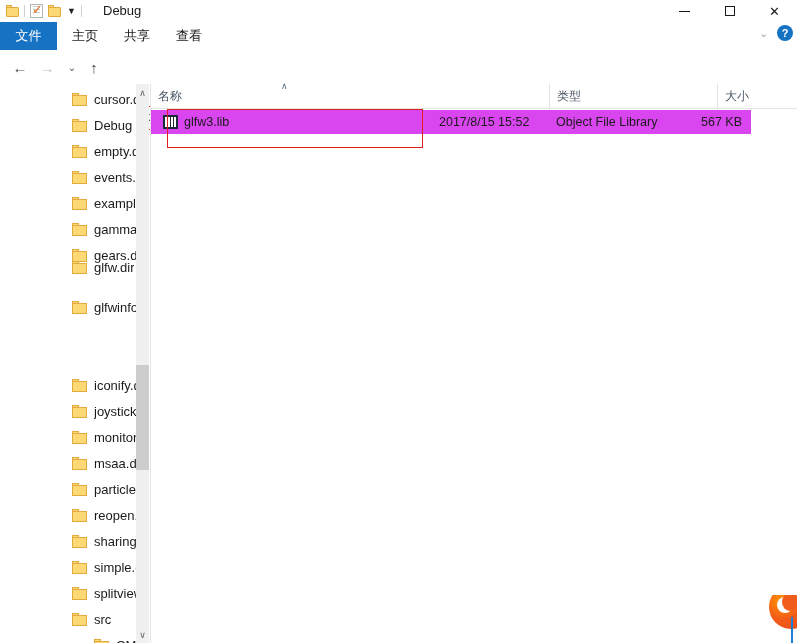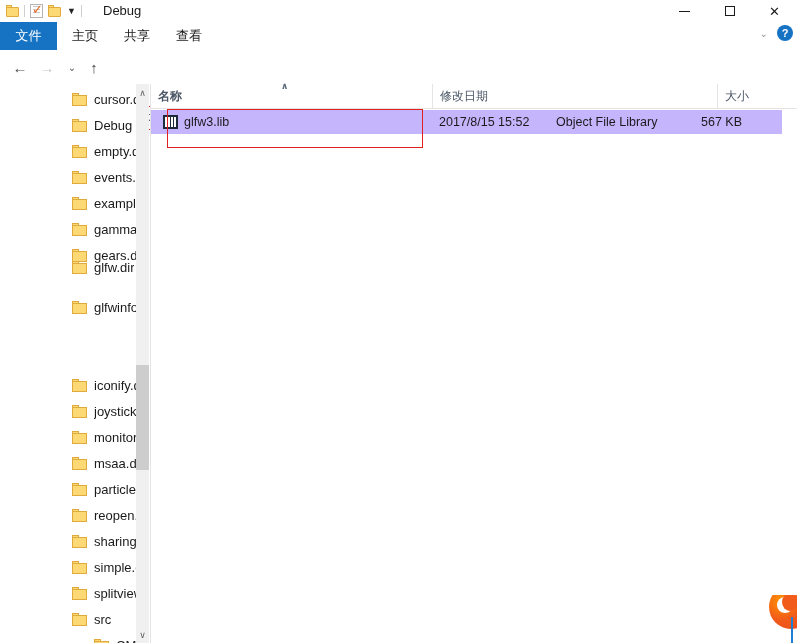--- a/index.html
+++ b/index.html
@@ -83,7 +83,7 @@
   #colhead{position:absolute;left:0;top:0;width:647px;height:24px;background:#ffffff;border-bottom:1px solid #e4e4e4;}
   .colh{position:absolute;top:0;height:24px;display:flex;align-items:center;font-size:12px;color:#4a5666;
         border-left:1px solid #e4e4e4;box-sizing:border-box;padding-left:7px;}
-  .colh:first-child{border-left:none;font-weight:bold;}
+  .colh:first-child{border-left:none;}
   .sortcaret{position:absolute;font-size:9px;color:#5a6a7a;}
   .row{position:absolute;left:0;height:24px;display:flex;align-items:center;}
   .row.sel{background:#c4b5fd;padding-left:31px;}

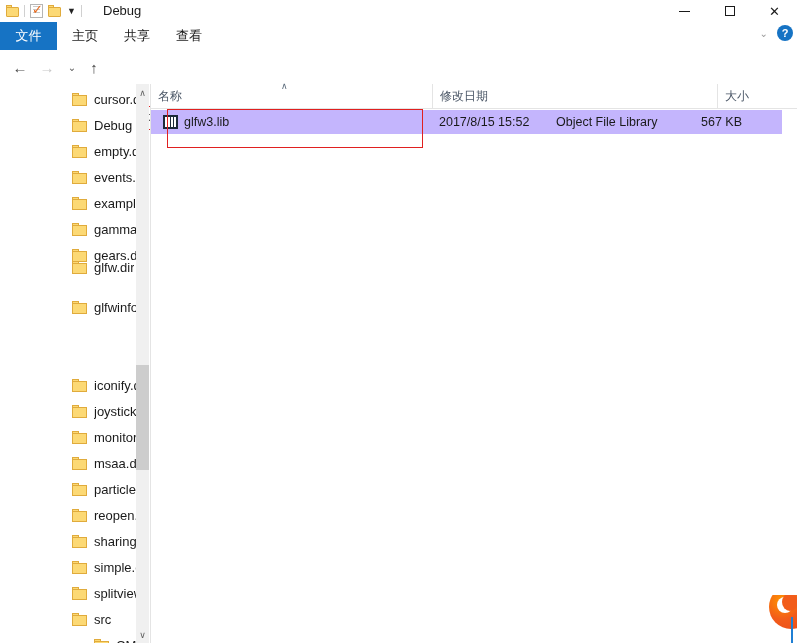--- a/index.html
+++ b/index.html
@@ -355,9 +355,6 @@
         <span>名称</span>
         <span class="sortcaret" style="left: 130px; top: -3px;">∧</span>
       </div>
-      <div class="colh" style="left: 281px; width: 117px;">
-        <span>修改日期</span>
-      </div>
       <div class="colh" style="left: 534px; width: 82px; margin-left: 32px;">
         <span>大小</span>
       </div>

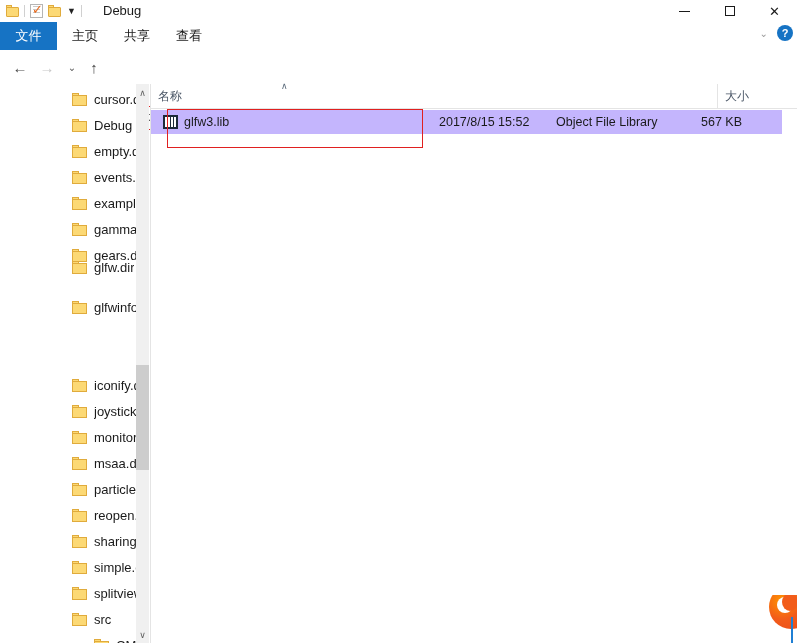--- a/index.html
+++ b/index.html
@@ -355,6 +355,9 @@
         <span>名称</span>
         <span class="sortcaret" style="left: 130px; top: -3px;">∧</span>
       </div>
+      <div class="colh" style="left: 398px; width: 121px;">
+        <span>类型</span>
+      </div>
       <div class="colh" style="left: 534px; width: 82px; margin-left: 32px;">
         <span>大小</span>
       </div>

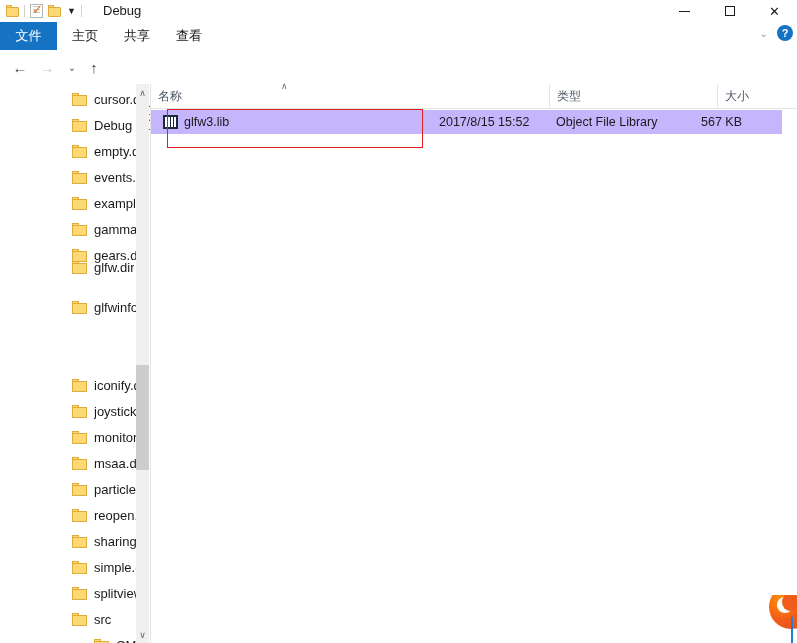--- a/index.html
+++ b/index.html
@@ -86,7 +86,7 @@
   .colh:first-child{border-left:none;}
   .sortcaret{position:absolute;font-size:9px;color:#5a6a7a;}
   .row{position:absolute;left:0;height:24px;display:flex;align-items:center;}
-  .row.sel{background:#c4b5fd;padding-left:31px;}
+  .row.sel{background:#d946ef;}
   .cell{position:absolute;font-size:12.5px;color:#1a1a1a;white-space:nowrap;font-family:"Liberation Sans",sans-serif;}
   .libicon{position:absolute;width:15px;height:14px;background:#1d2a3a;box-sizing:border-box;}
   .libicon i{position:absolute;top:2px;width:2px;height:10px;background:#ffffff;display:block;}

